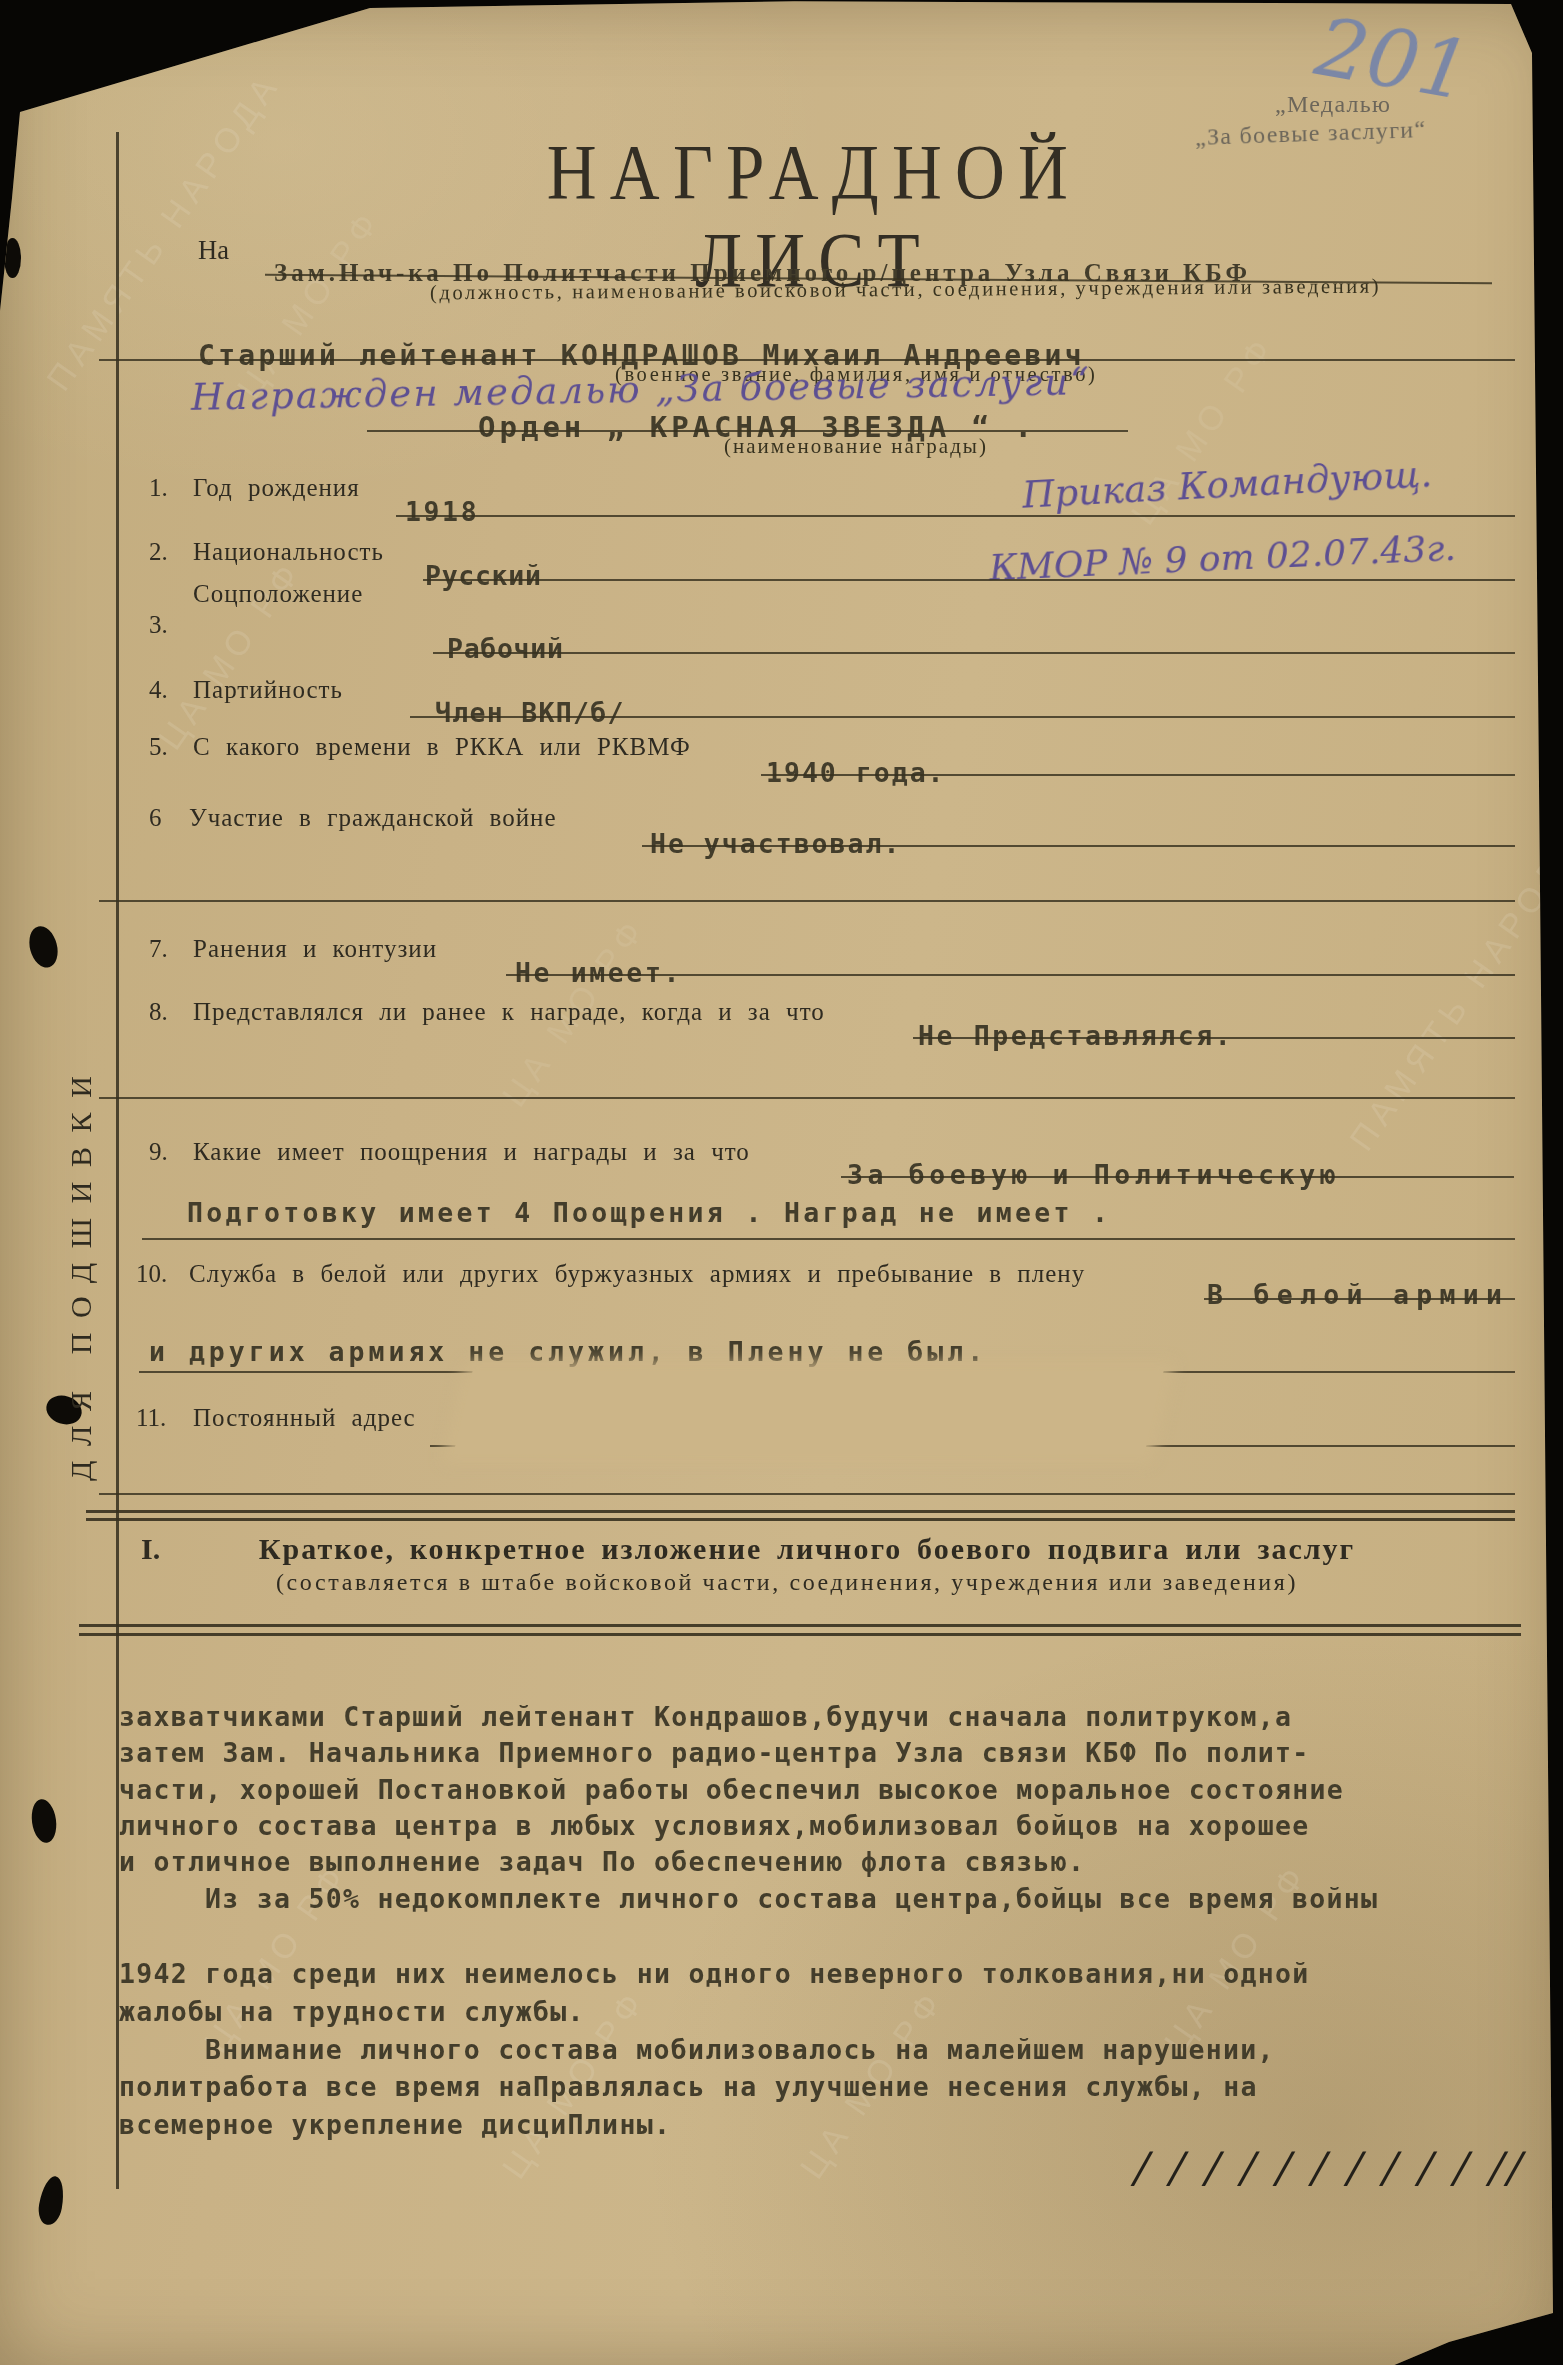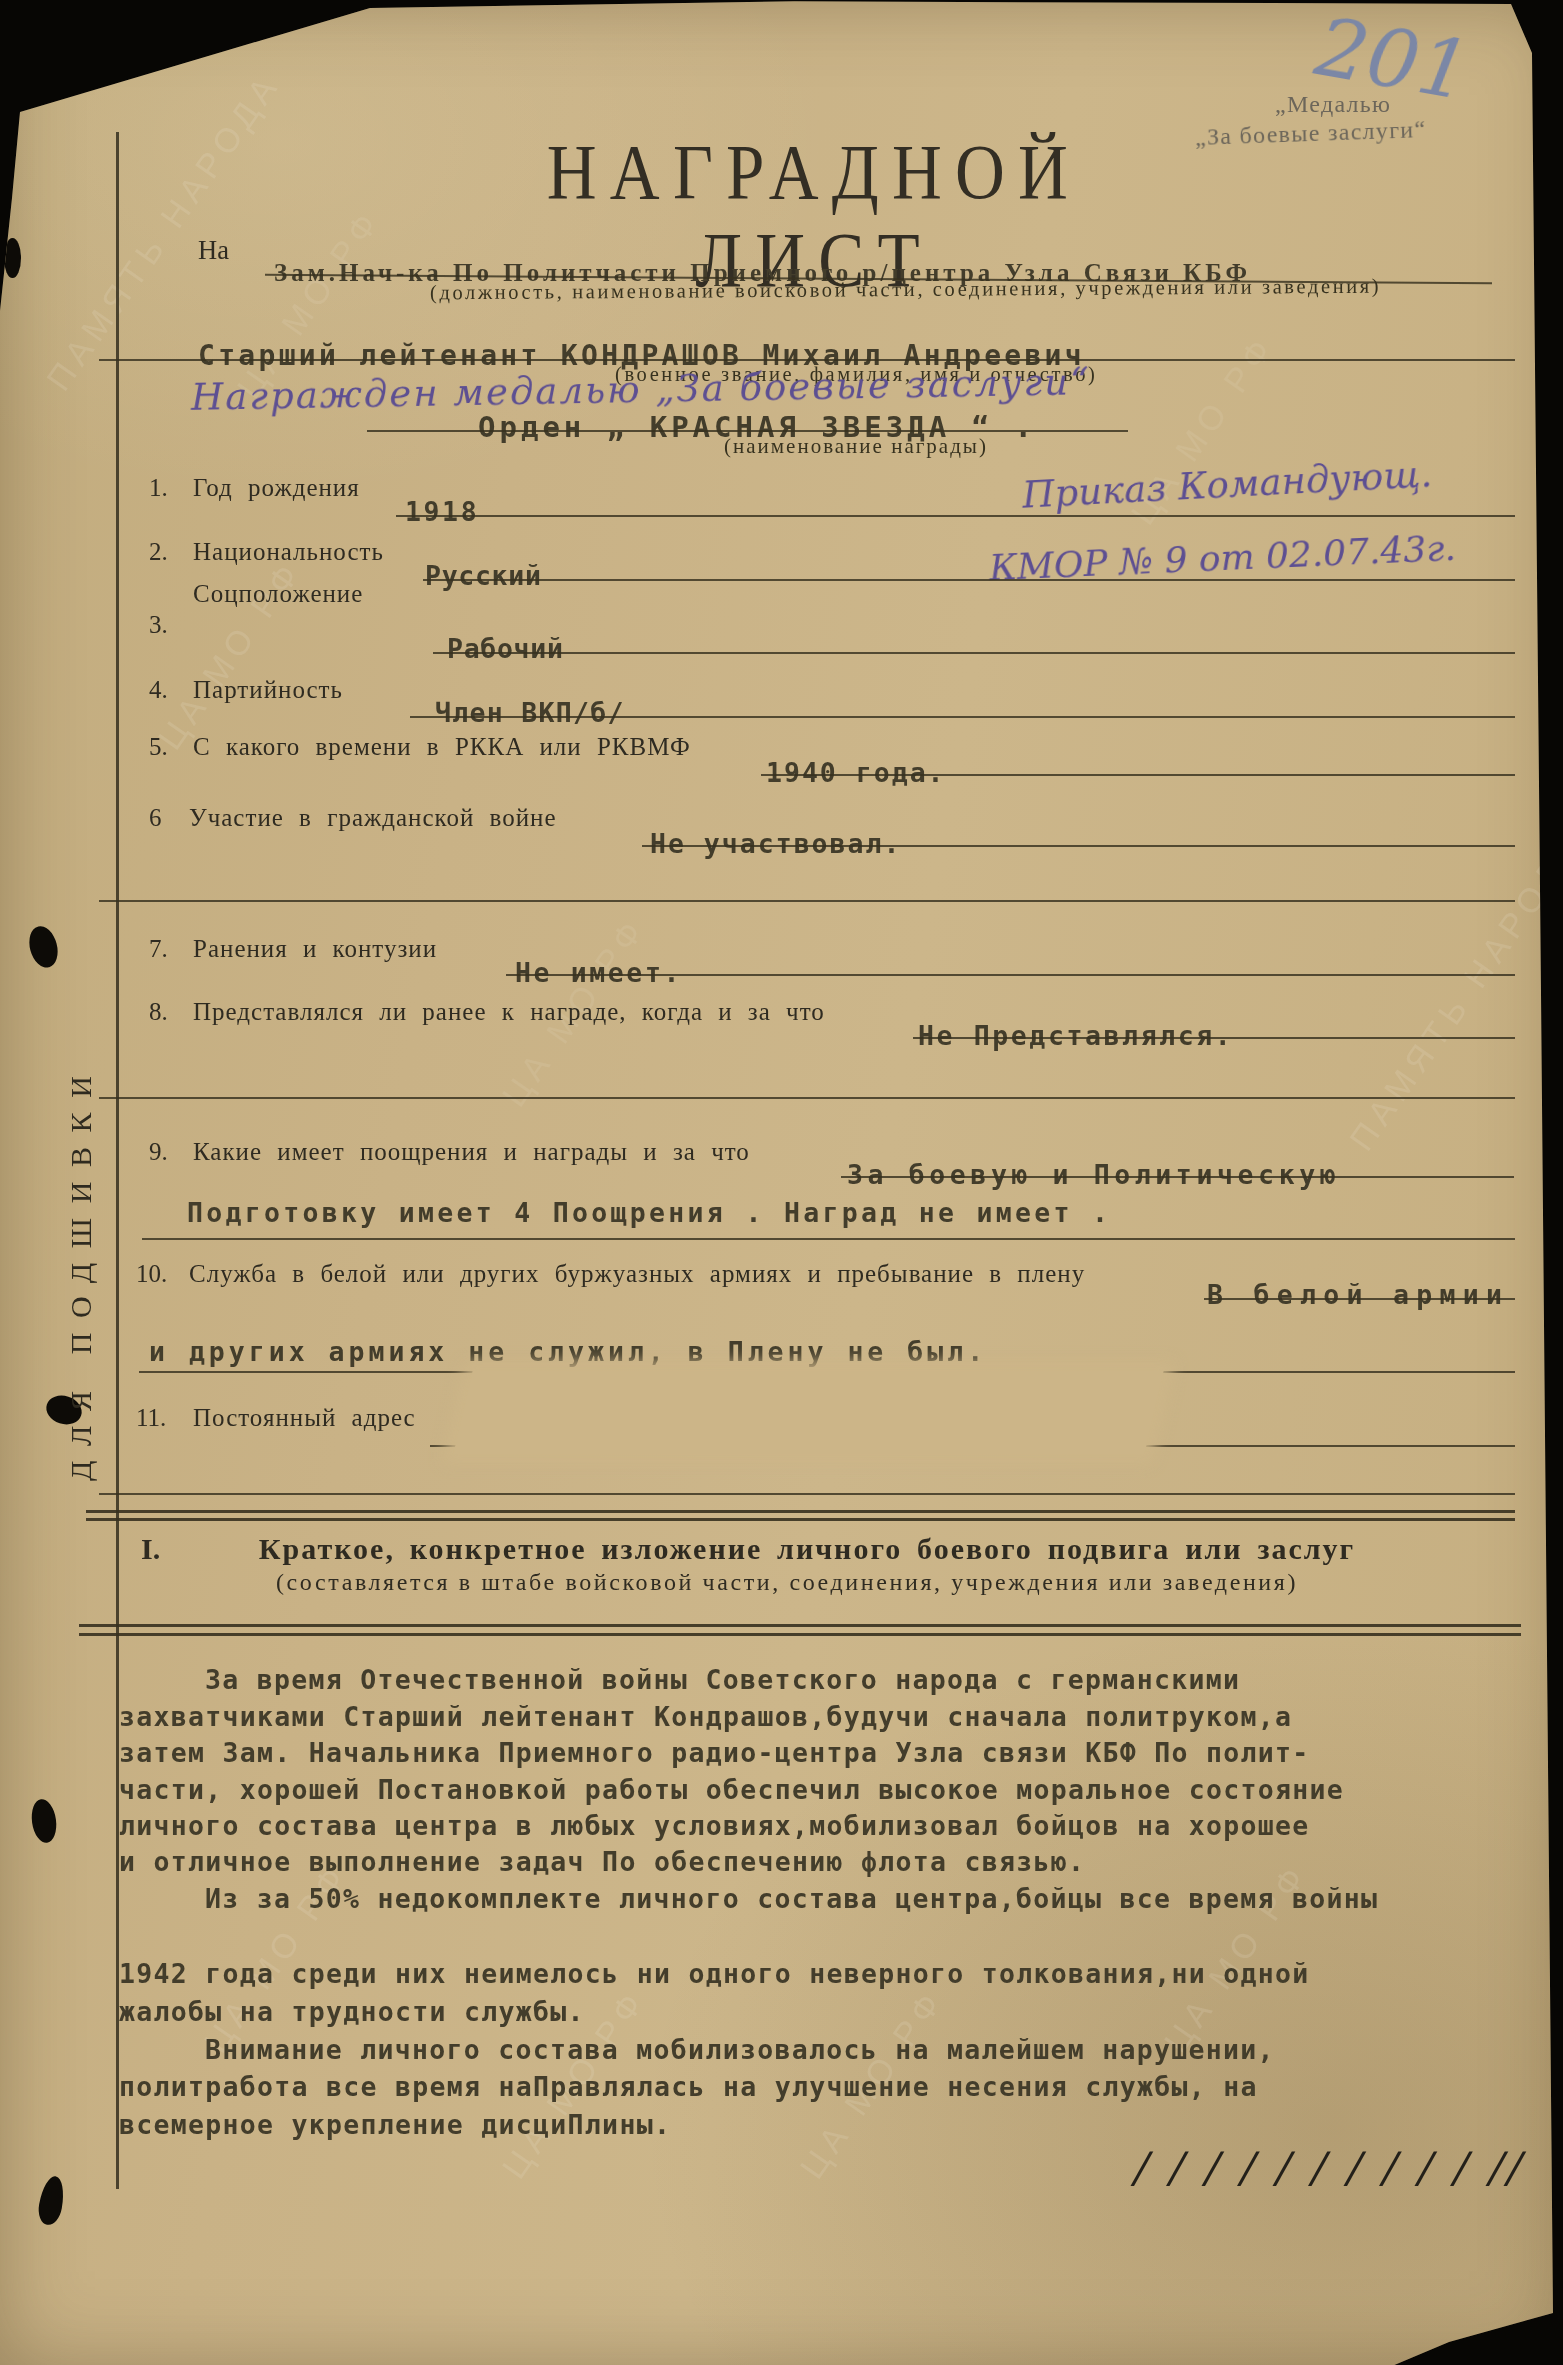--- a/index.html
+++ b/index.html
@@ -155,7 +155,6 @@
     <div class="rule thick" style="left:79px;top:1624px;width:1442px;"></div>
     <div class="rule thick" style="left:79px;top:1633px;width:1442px;"></div>
 
-    <span class="abs typed" style="left:205px;top:1664px;font-size:26.5px;letter-spacing:1.3px;">За время Отечественной войны Советского народа с германскими</span>
     <span class="abs typed" style="left:119px;top:1701px;font-size:26.5px;letter-spacing:1.3px;">захватчиками Старший лейтенант Кондрашов,будучи сначала политруком,а</span>
     <span class="abs typed" style="left:119px;top:1737px;font-size:26.5px;letter-spacing:1.3px;">затем Зам. Начальника Приемного радио-центра Узла связи КБФ По полит-</span>
     <span class="abs typed" style="left:119px;top:1810px;font-size:26.5px;letter-spacing:1.3px;">личного состава центра в любых условиях,мобилизовал бойцов на хорошее</span>

